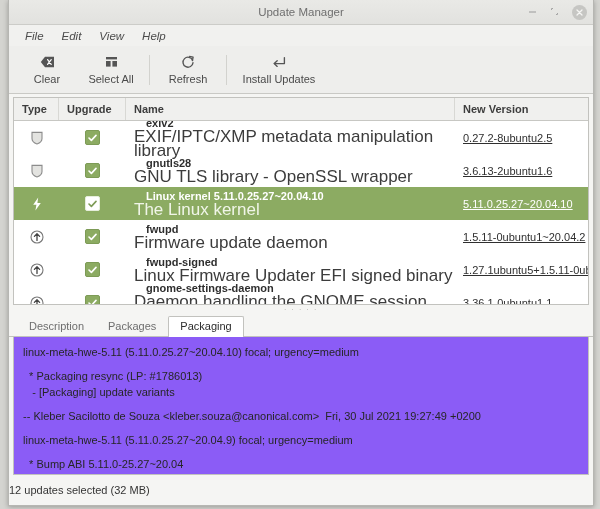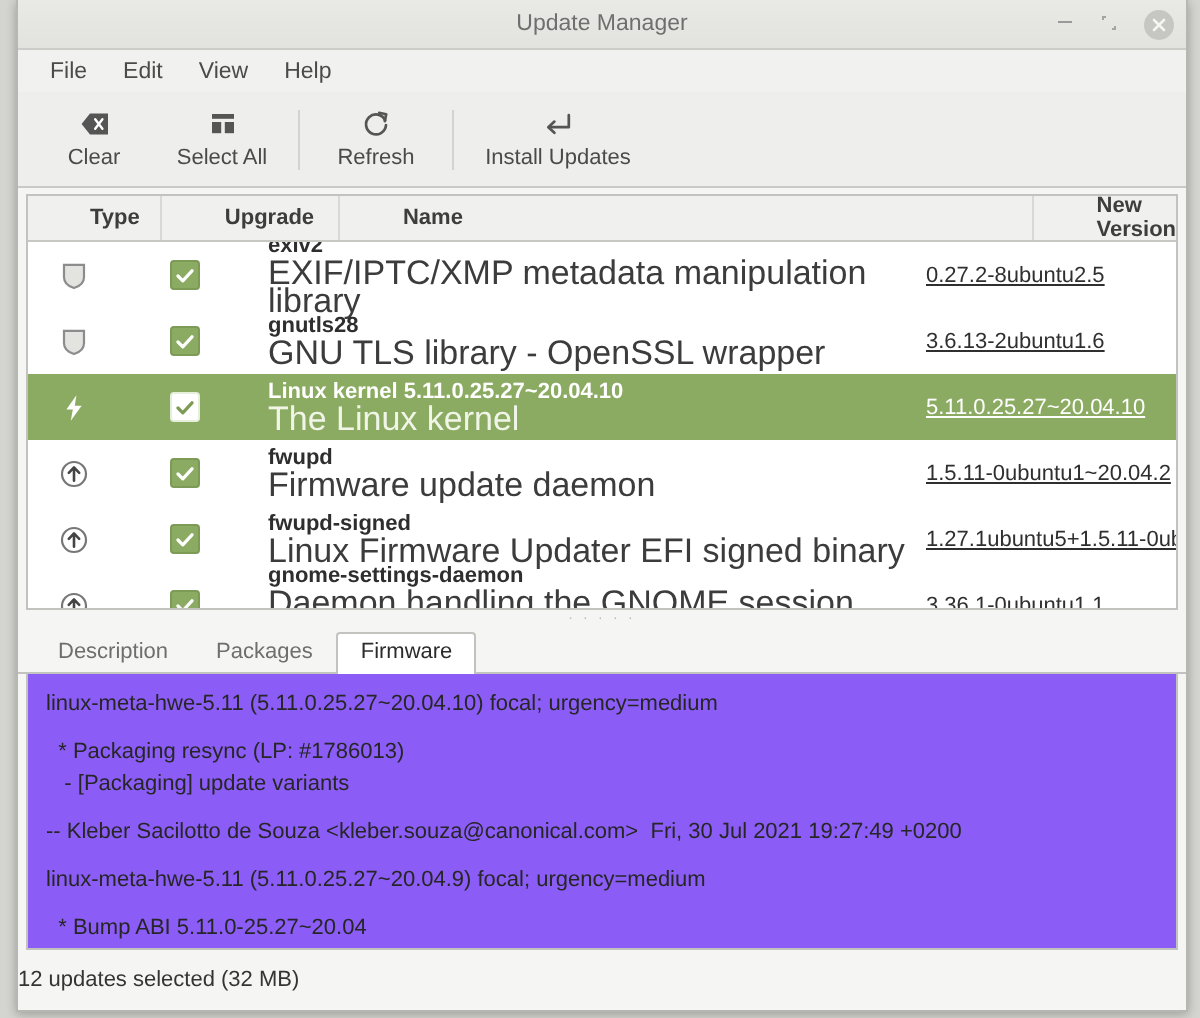--- a/index.html
+++ b/index.html
@@ -68,7 +68,7 @@
     display: flex; align-items: center;
     padding-left: 7px;
     background: #f1f1ef;
-    font-size: 11.5px; color: #4b4b4b;
+    font-size: 11.5px; color: #4b4b4b; font-style: italic;
   }
   .menubar .mi { padding: 1px 9px; }
   

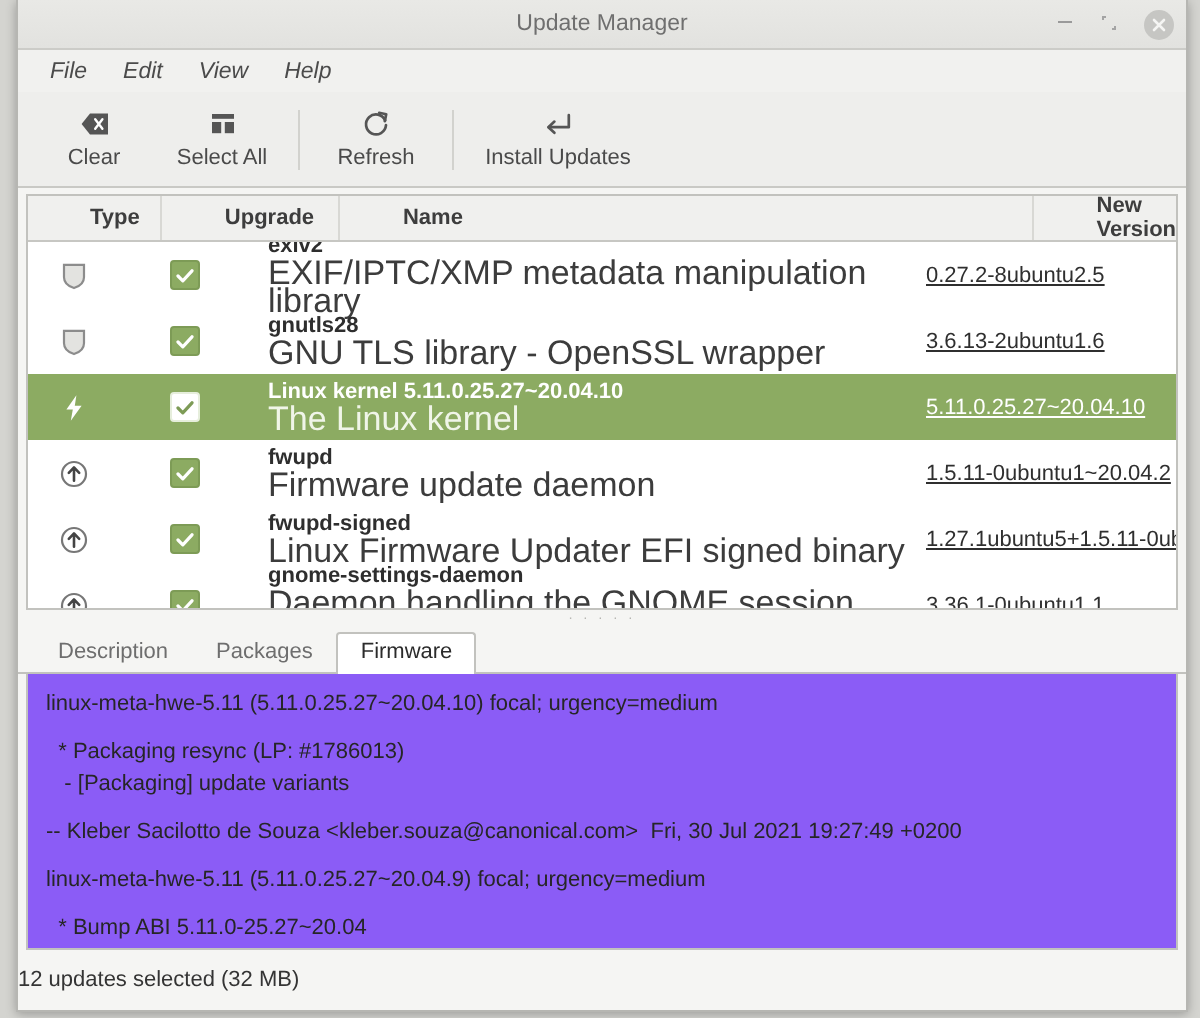--- a/index.html
+++ b/index.html
@@ -107,7 +107,7 @@
     border-bottom: 1px solid #c7c7c3;
     font-size: 11px; font-weight: bold; color: #3d3d3d;
   }
-  .th { display: flex; align-items: center; padding-left: 8px; border-right: 1px solid #d8d8d4; box-sizing: border-box; margin-left: 23px; }
+  .th { display: flex; align-items: center; padding-left: 8px; border-right: 1px solid #d8d8d4; box-sizing: border-box; }
   .th.c-type    { width: 45px; }
   .th.c-upgrade { width: 67px; }
   .th.c-name    { width: 329px; }

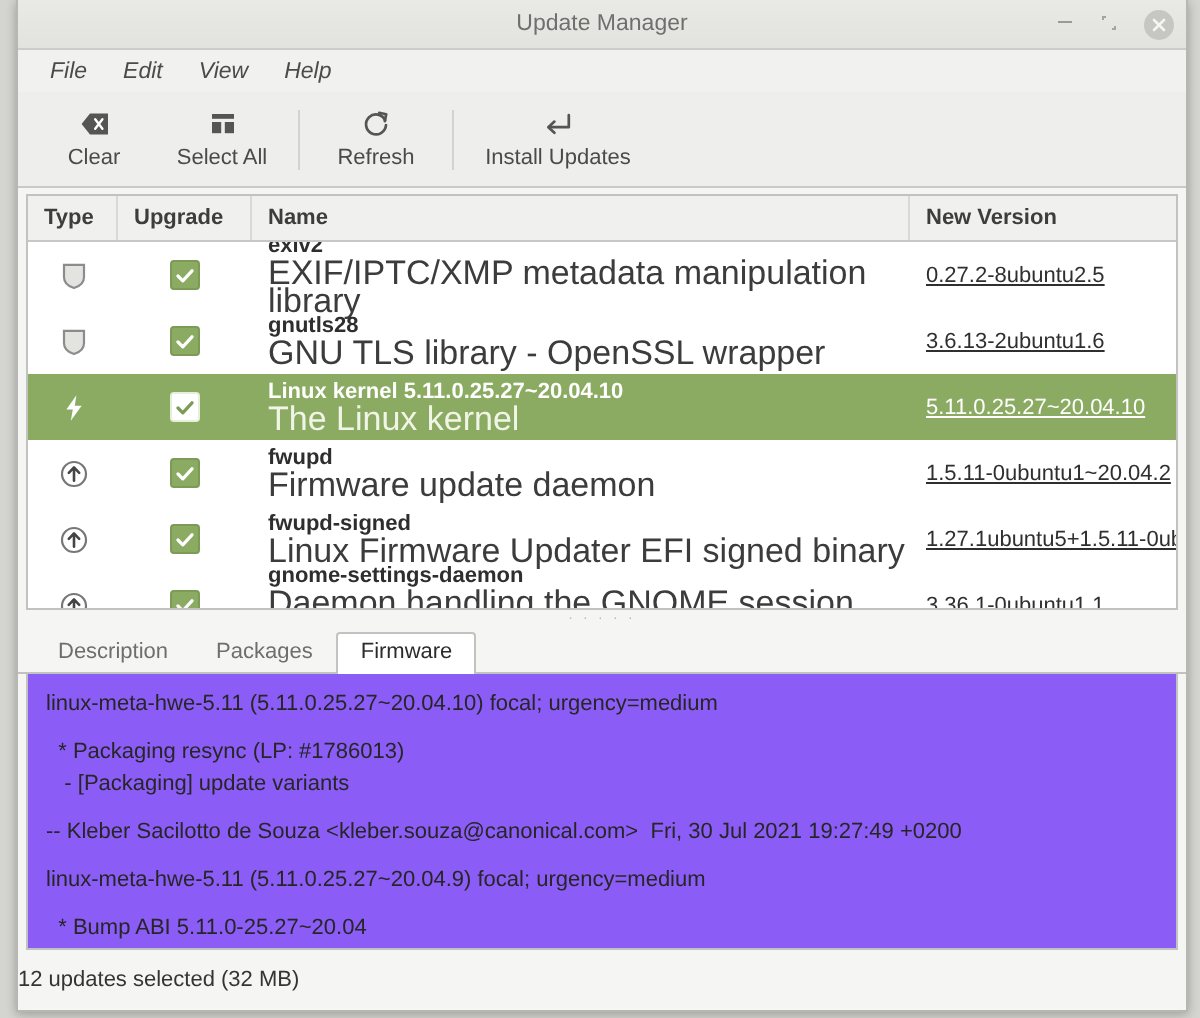--- a/index.html
+++ b/index.html
@@ -124,7 +124,7 @@
   .cell.c-upgrade { width: 67px; justify-content: center; }
   .cell.c-name    { width: 329px; padding-left: 8px; flex-direction: column; align-items: flex-start; justify-content: center; }
   .cell.c-version { flex: 1; padding-left: 8px; overflow: hidden; white-space: nowrap; }
-  .pkg-name { font-size: 11px; font-weight: bold; color: #2e2e2e; line-height: 13px; }
+  .pkg-name { font-size: 11px; font-weight: bold; color: #2e2e2e; line-height: 13px; margin-left: 12px; }
   .pkg-desc { font-size: 17px; color: #3c3c3c; line-height: 14px; }
   .ver { font-size: 11px; color: #2f2f2f; text-decoration: underline; }
   .row.selected .pkg-name,

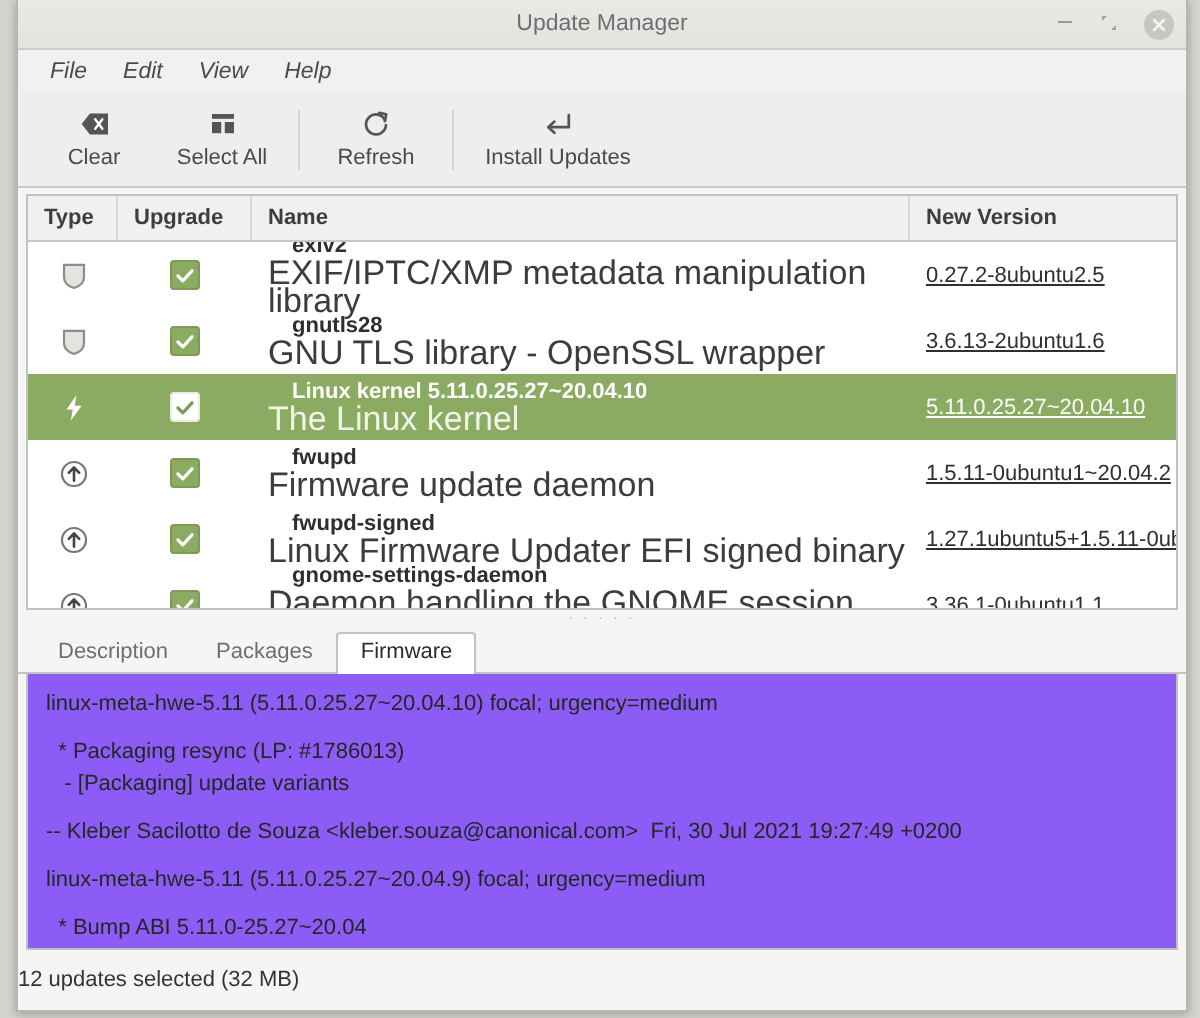--- a/index.html
+++ b/index.html
@@ -451,7 +451,7 @@
     <div class="tabbar">
       <div class="tab">Description</div>
       <div class="tab">Packages</div>
-      <div class="tab active">Firmware</div>
+      <div class="tab active">Packaging</div>
     </div>
 
     <div class="changelog">

